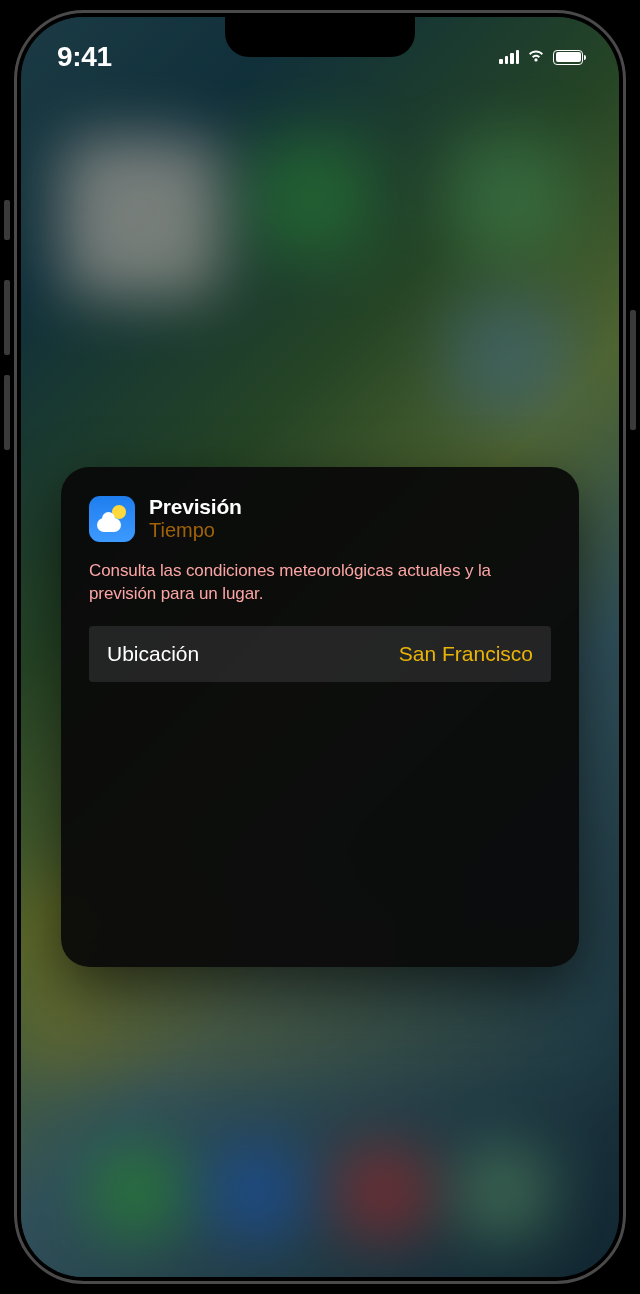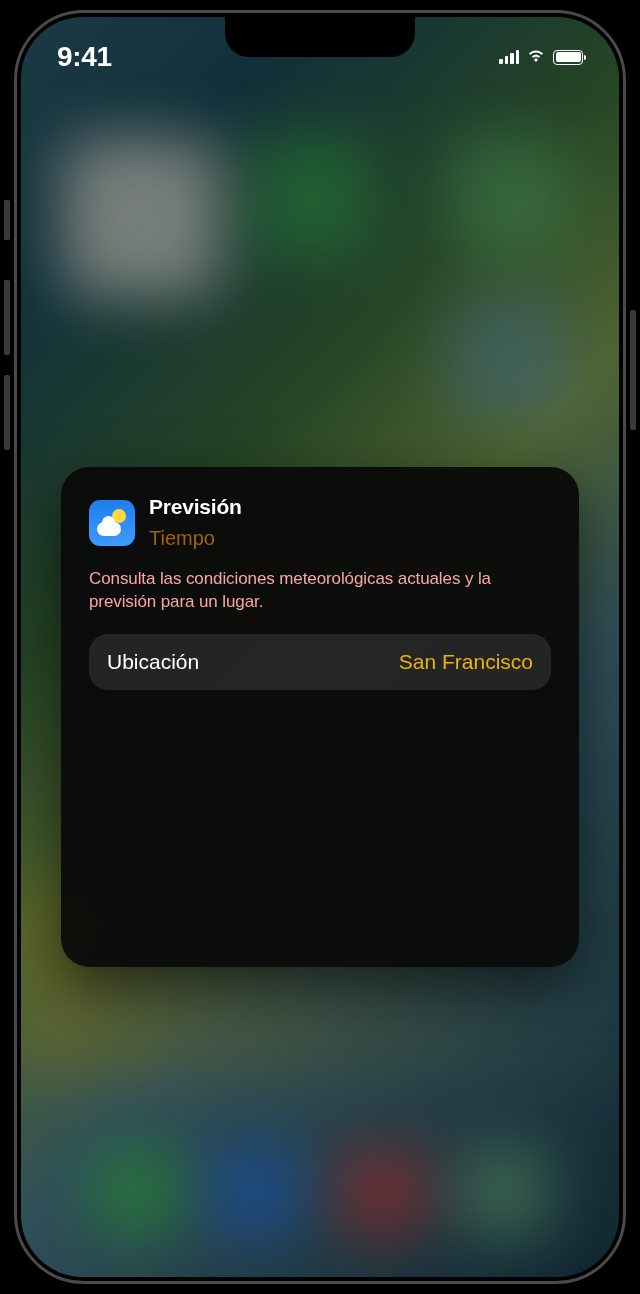--- a/index.html
+++ b/index.html
@@ -225,7 +225,7 @@
     .widget-titles {
       display: flex;
       flex-direction: column;
-      gap: 8px;
+      gap: 0px;
     }
     
     .widget-title {

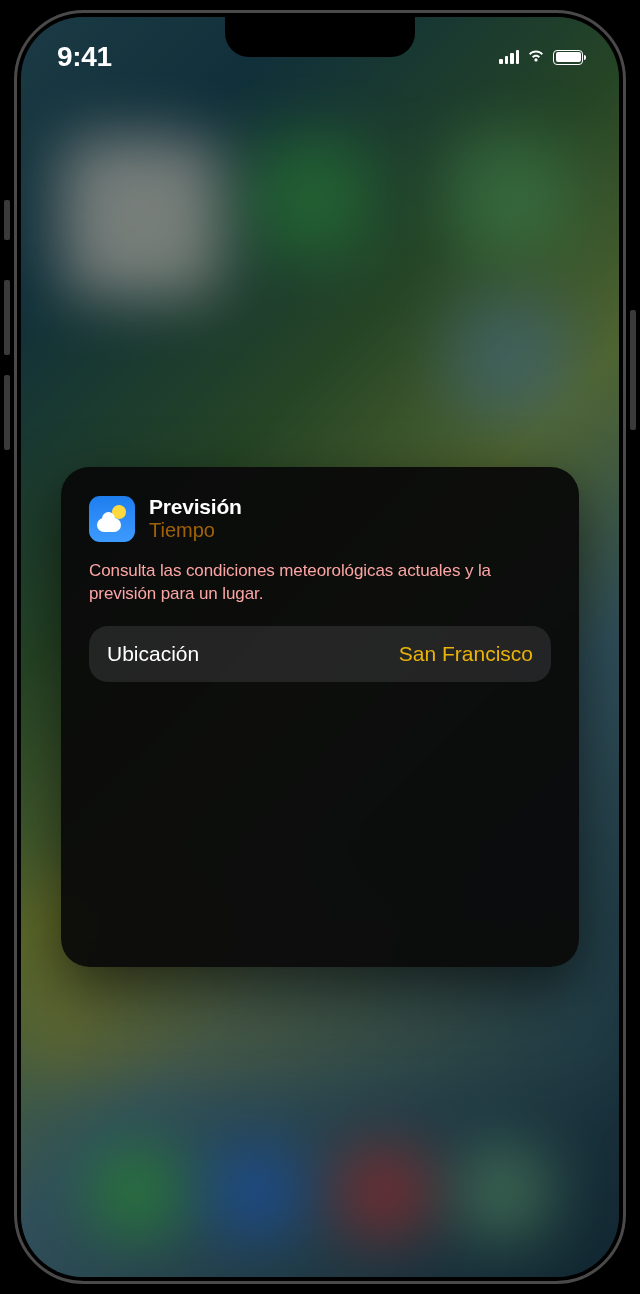--- a/index.html
+++ b/index.html
@@ -251,7 +251,7 @@
     
     .location-row {
       background: rgba(60,60,62,0.5);
-      border-radius: 19px;
+      border-radius: 4px;
       padding: 16px 18px;
       display: flex;
       justify-content: space-between;

